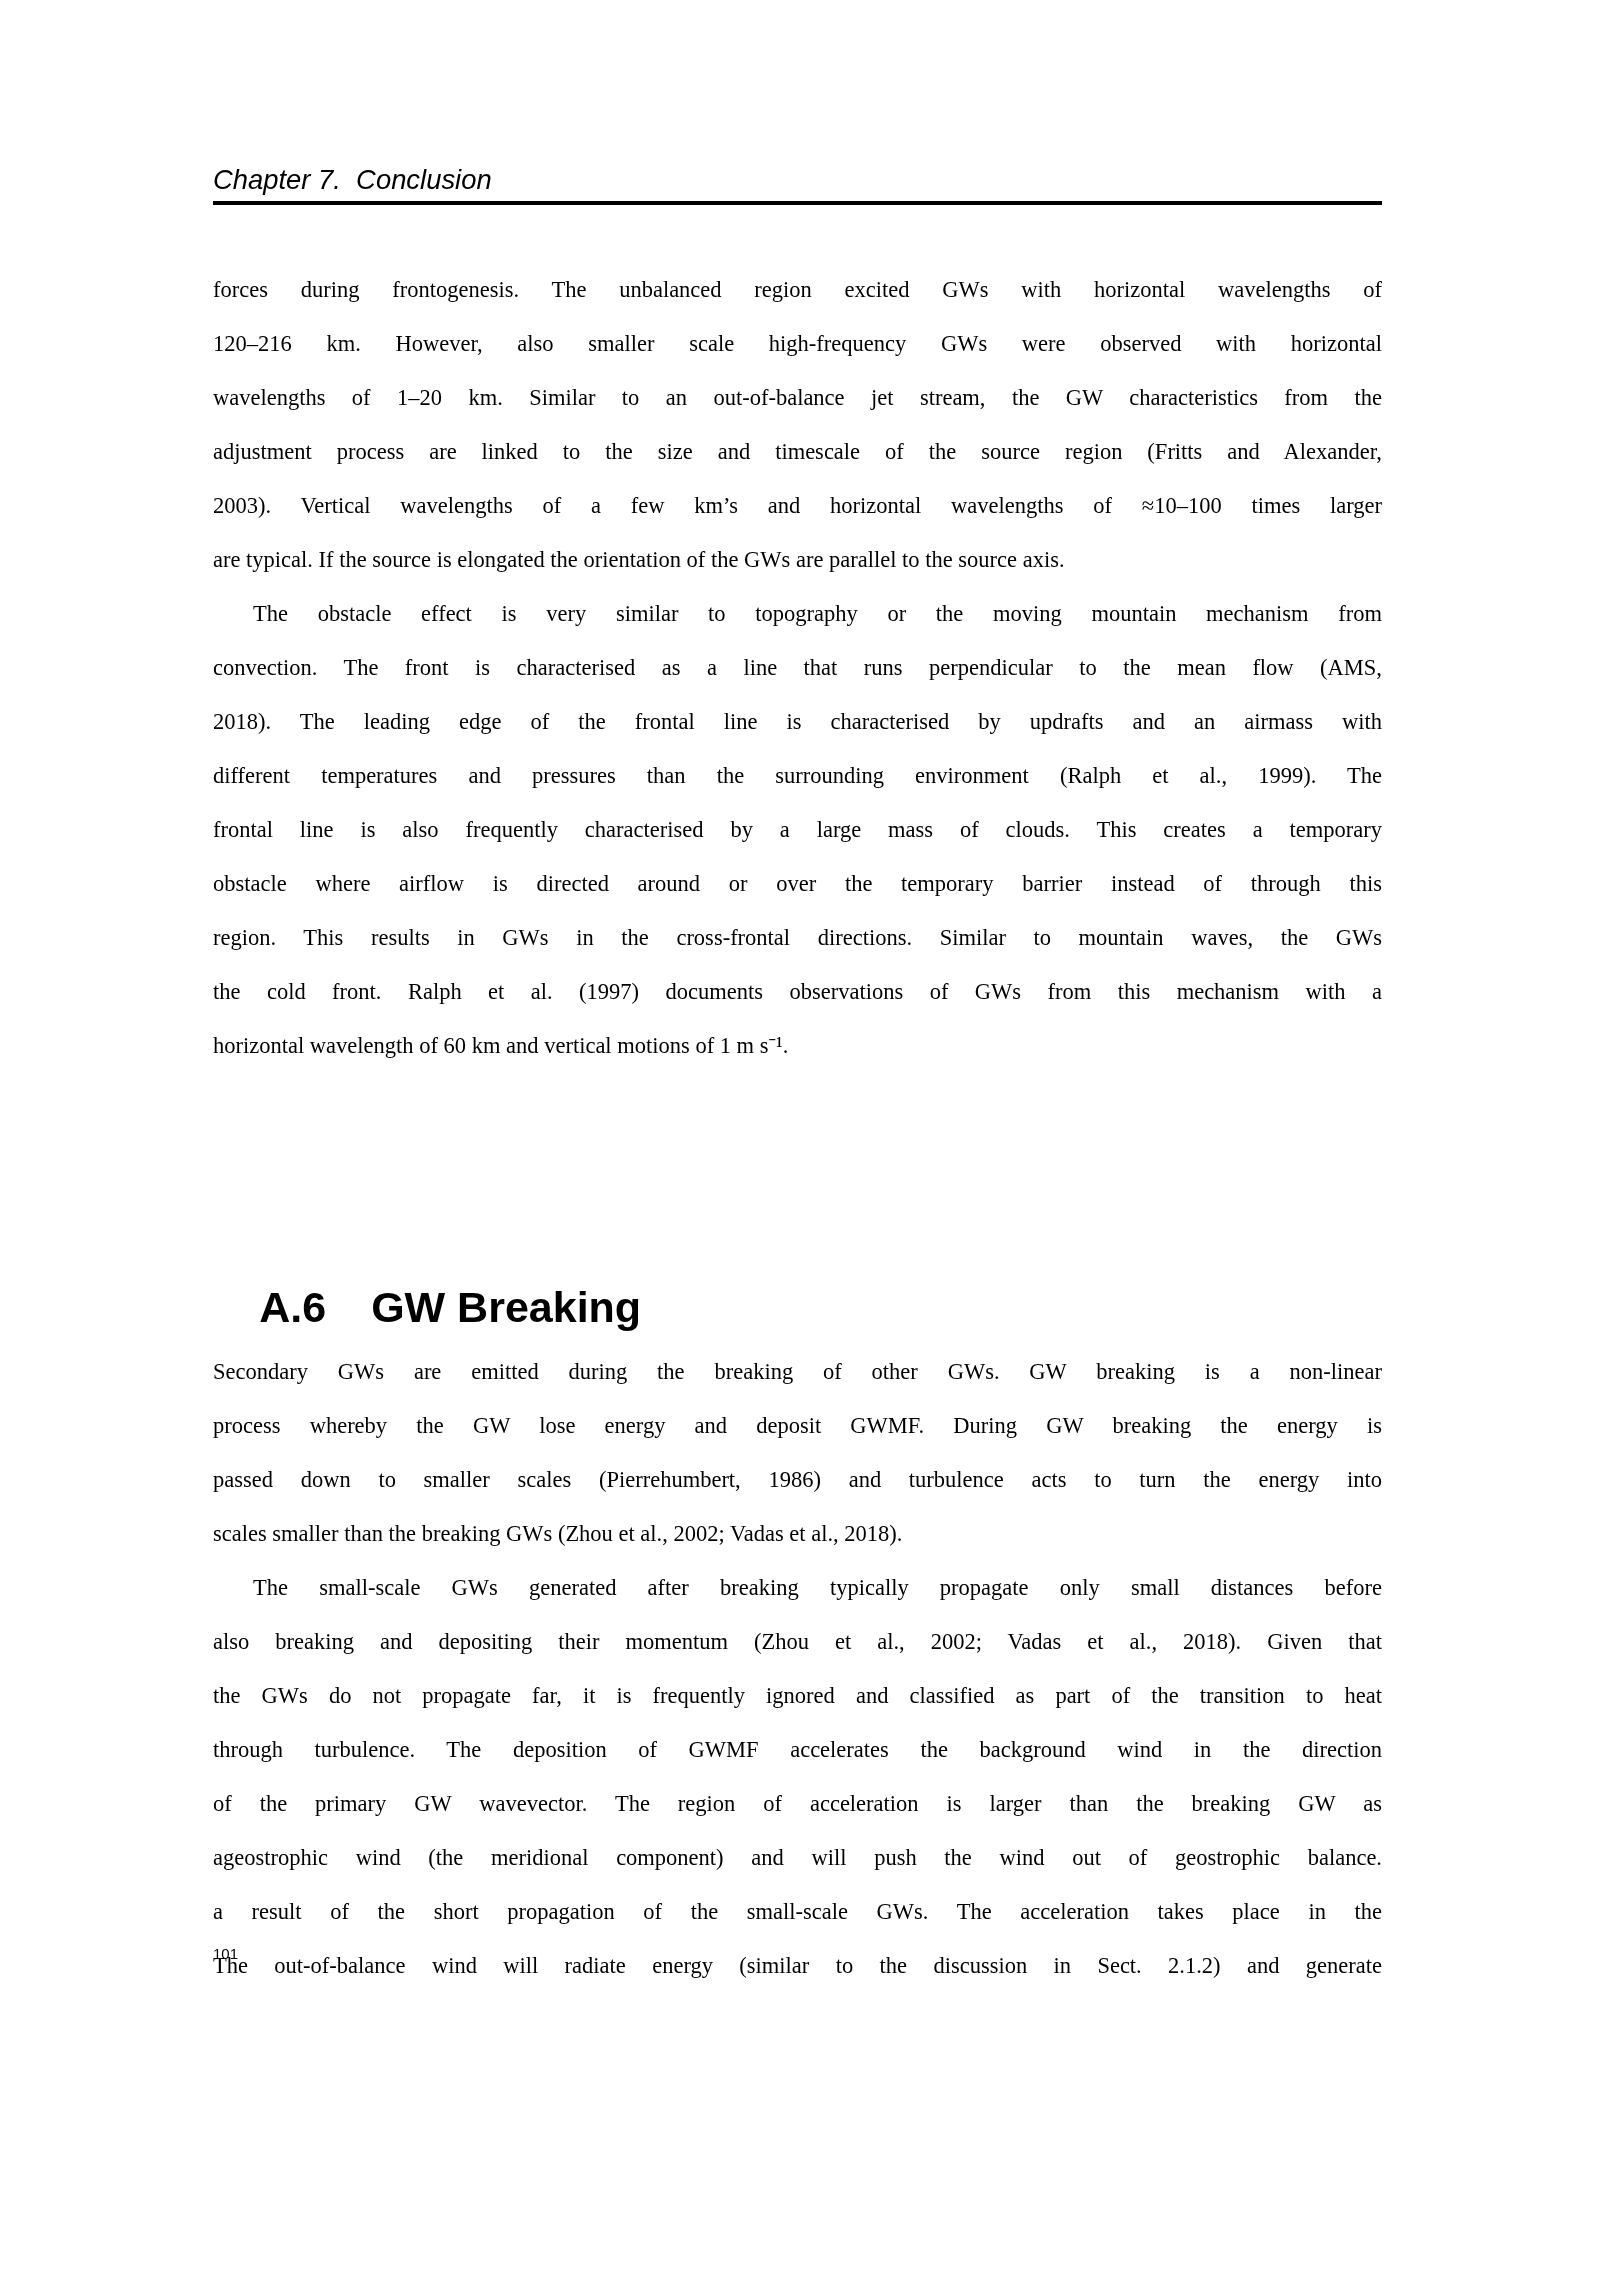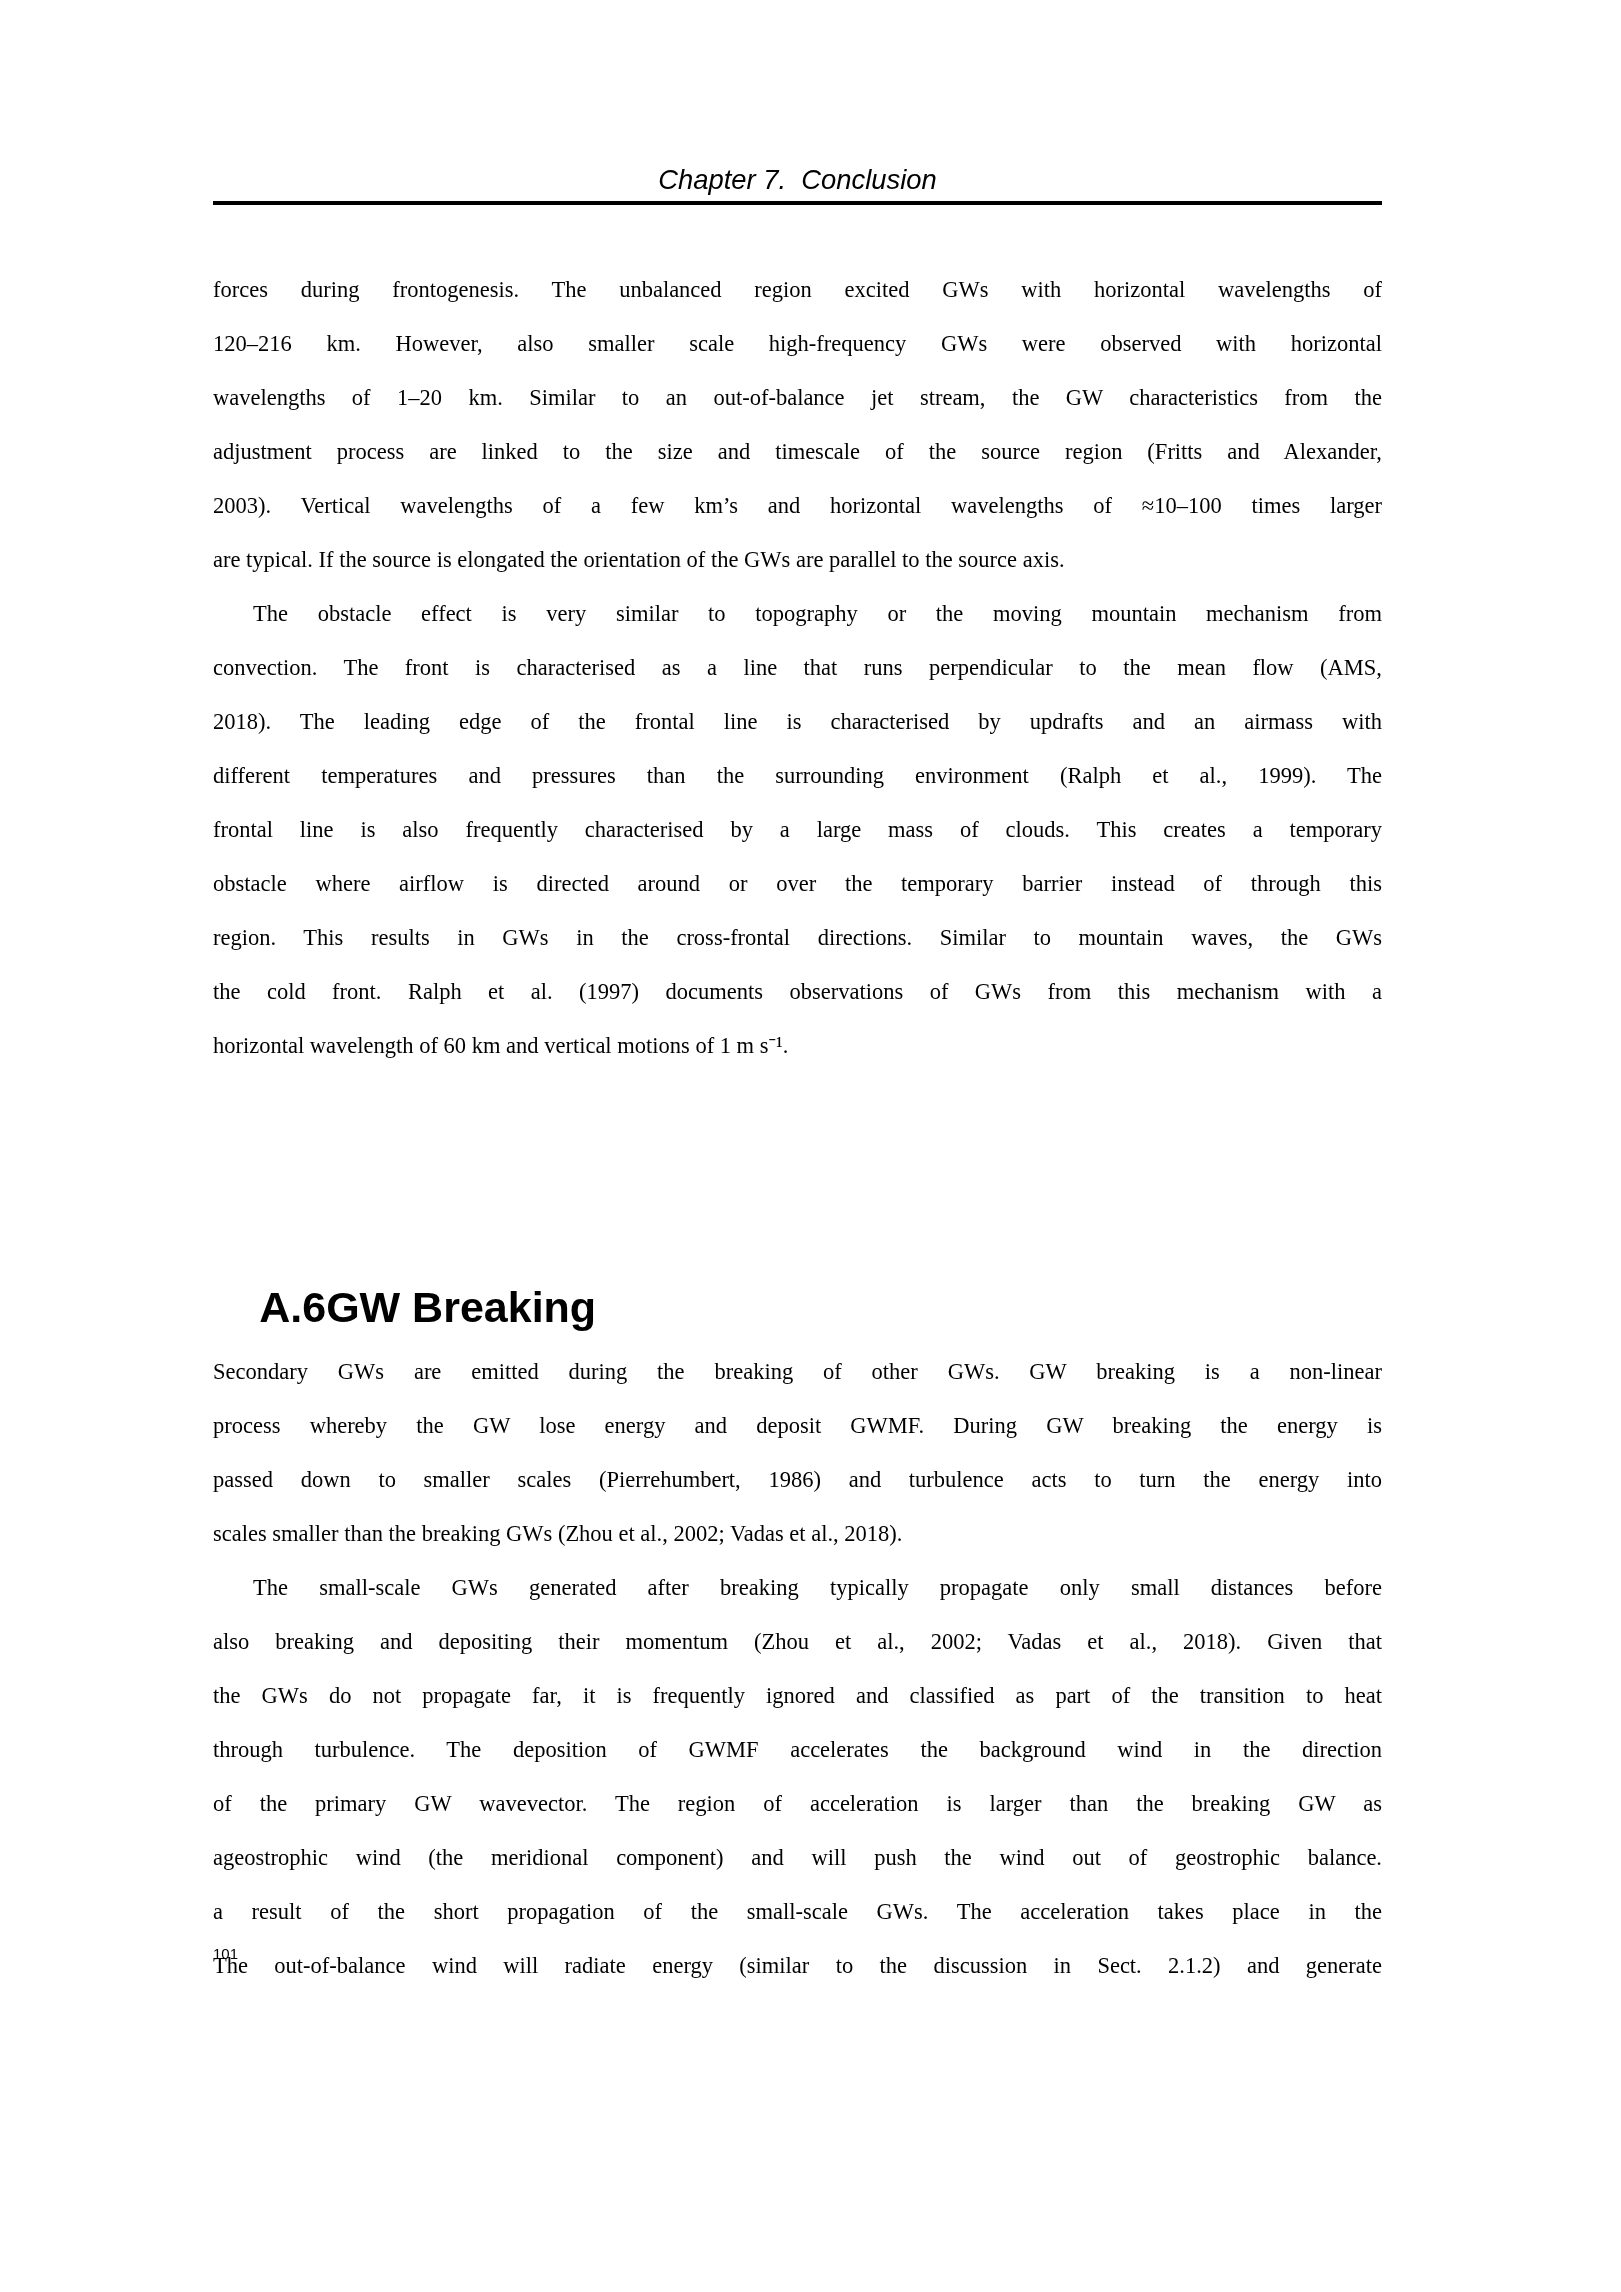--- a/index.html
+++ b/index.html
@@ -22,7 +22,7 @@
     font-size: 27.4px;
     line-height: 29px;
     font-style: italic;
-    text-align: center;
+    text-align: left;
     white-space: pre;
   }
   .headrule {

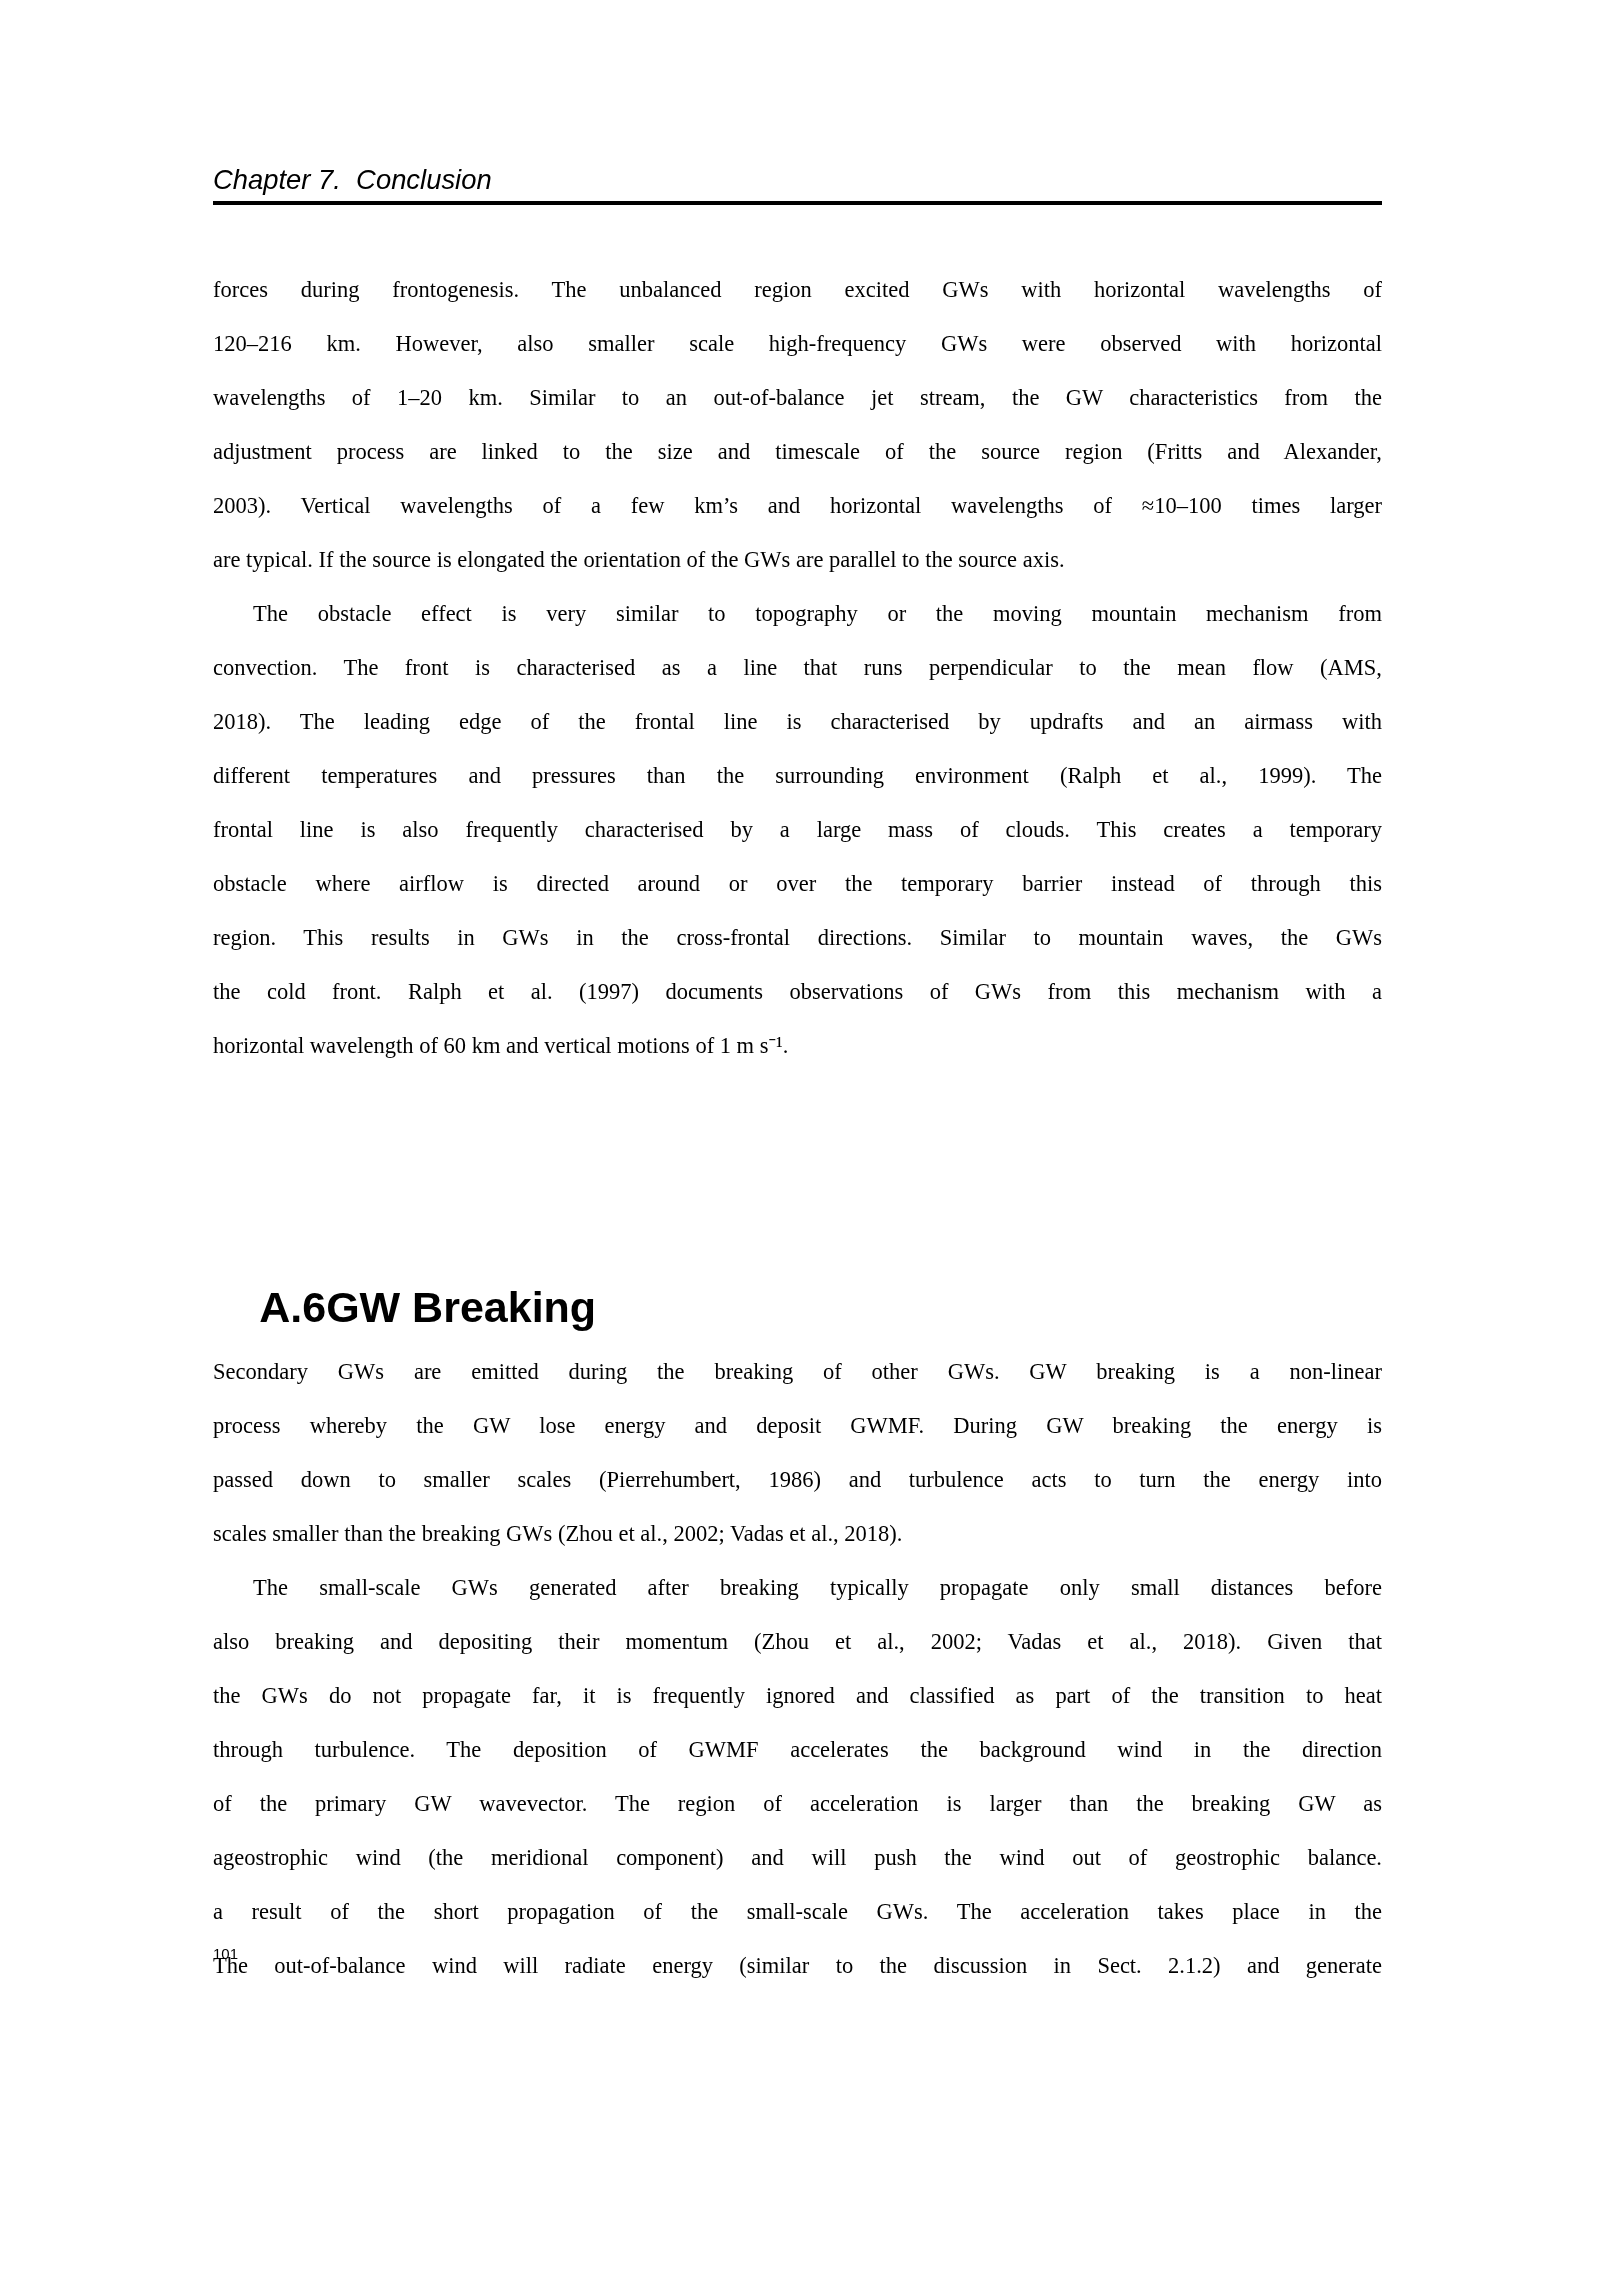--- a/index.html
+++ b/index.html
@@ -63,7 +63,7 @@
     font-weight: bold;
     white-space: pre;
   }
-  .section-heading .sec-title { }
+  .section-heading .sec-title { margin-left: 45px; }
   
   .page-footer {
     position: absolute;

